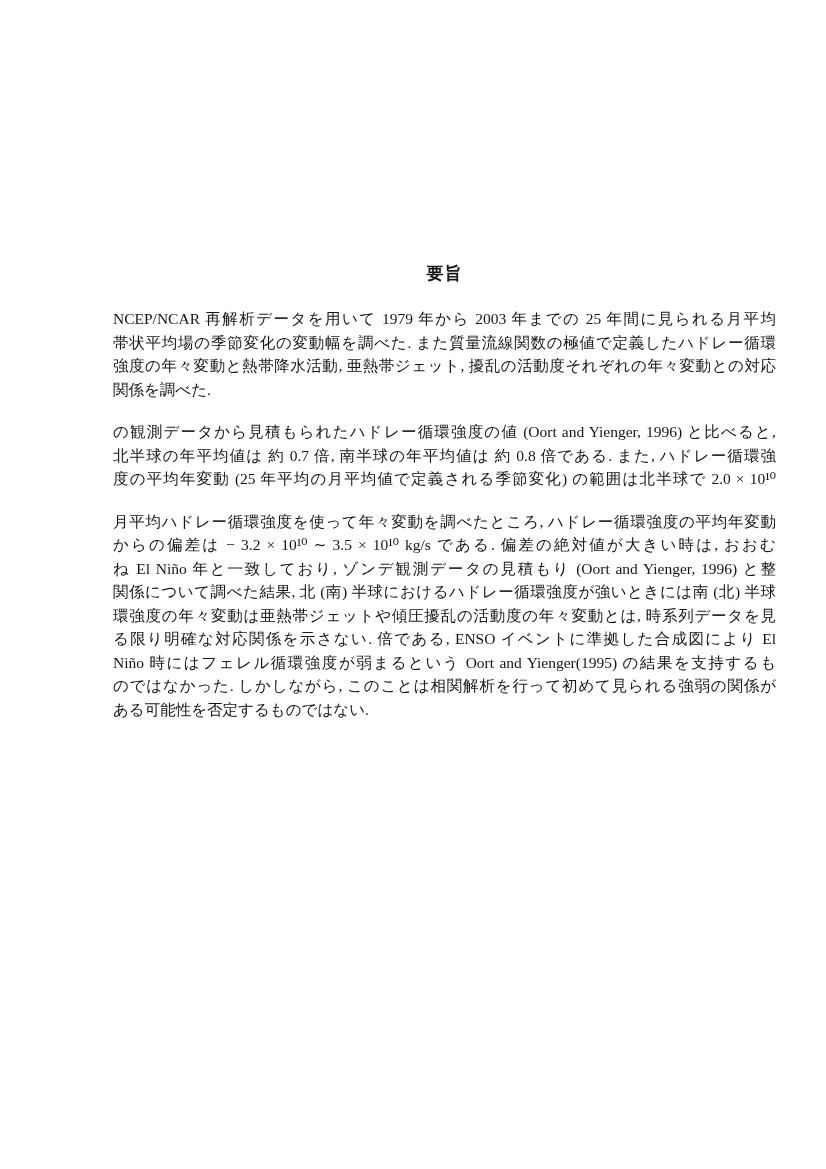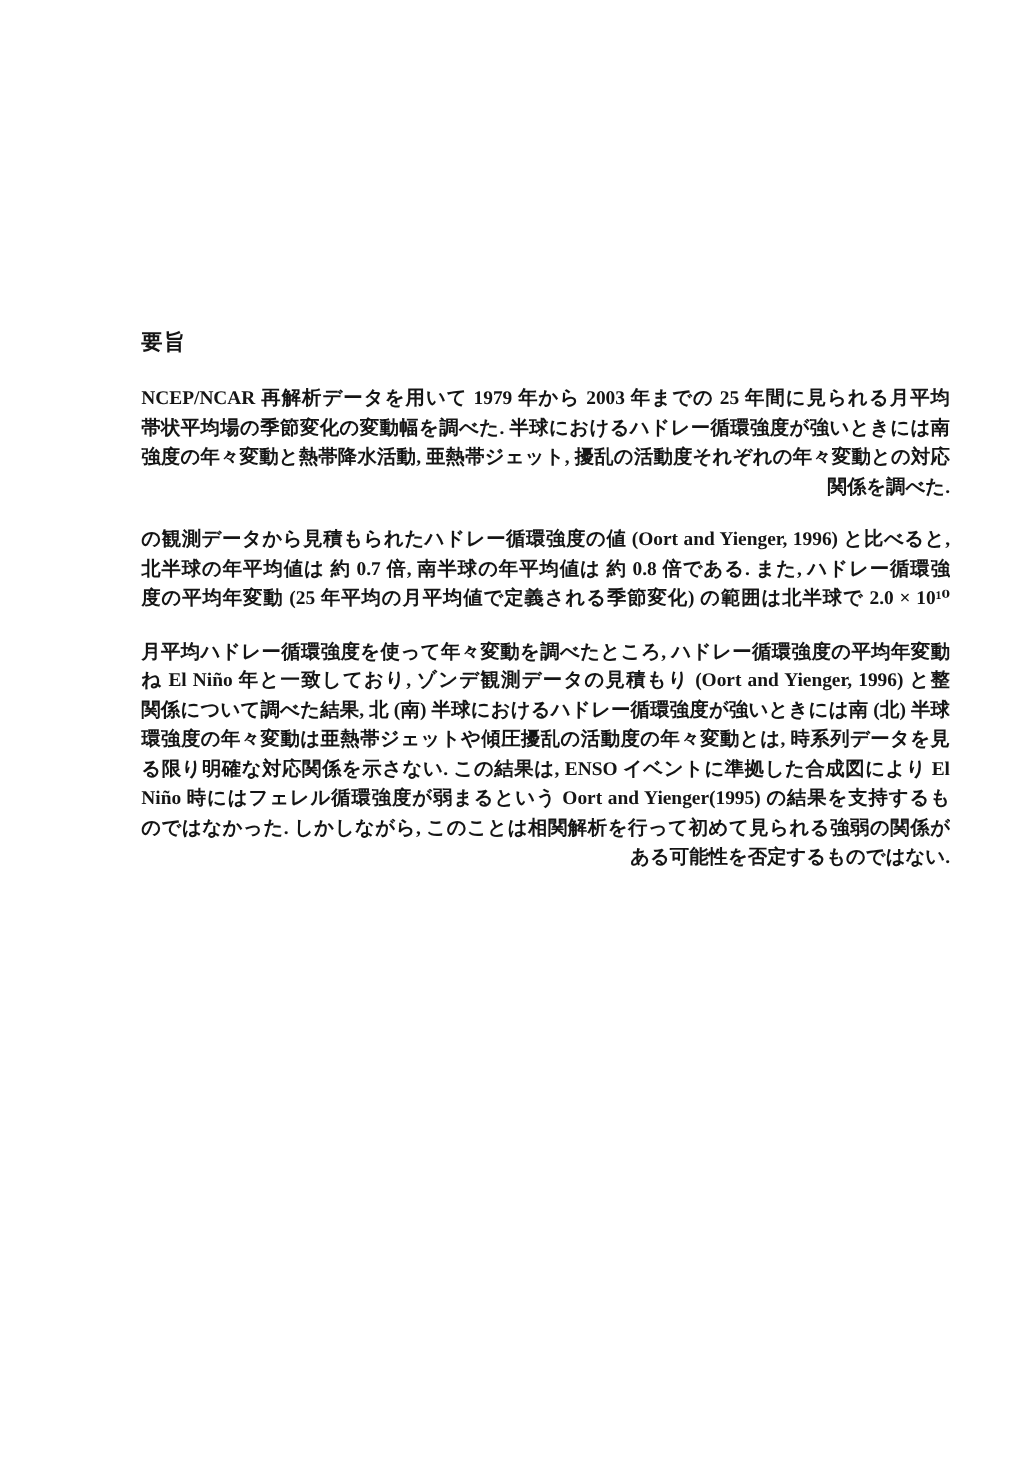--- a/index.html
+++ b/index.html
@@ -27,6 +27,7 @@
     width: 663px;
   }
   .abstract-title {
+    text-align: center;
     font-weight: bold;
     font-size: 17px;
     line-height: 22px;

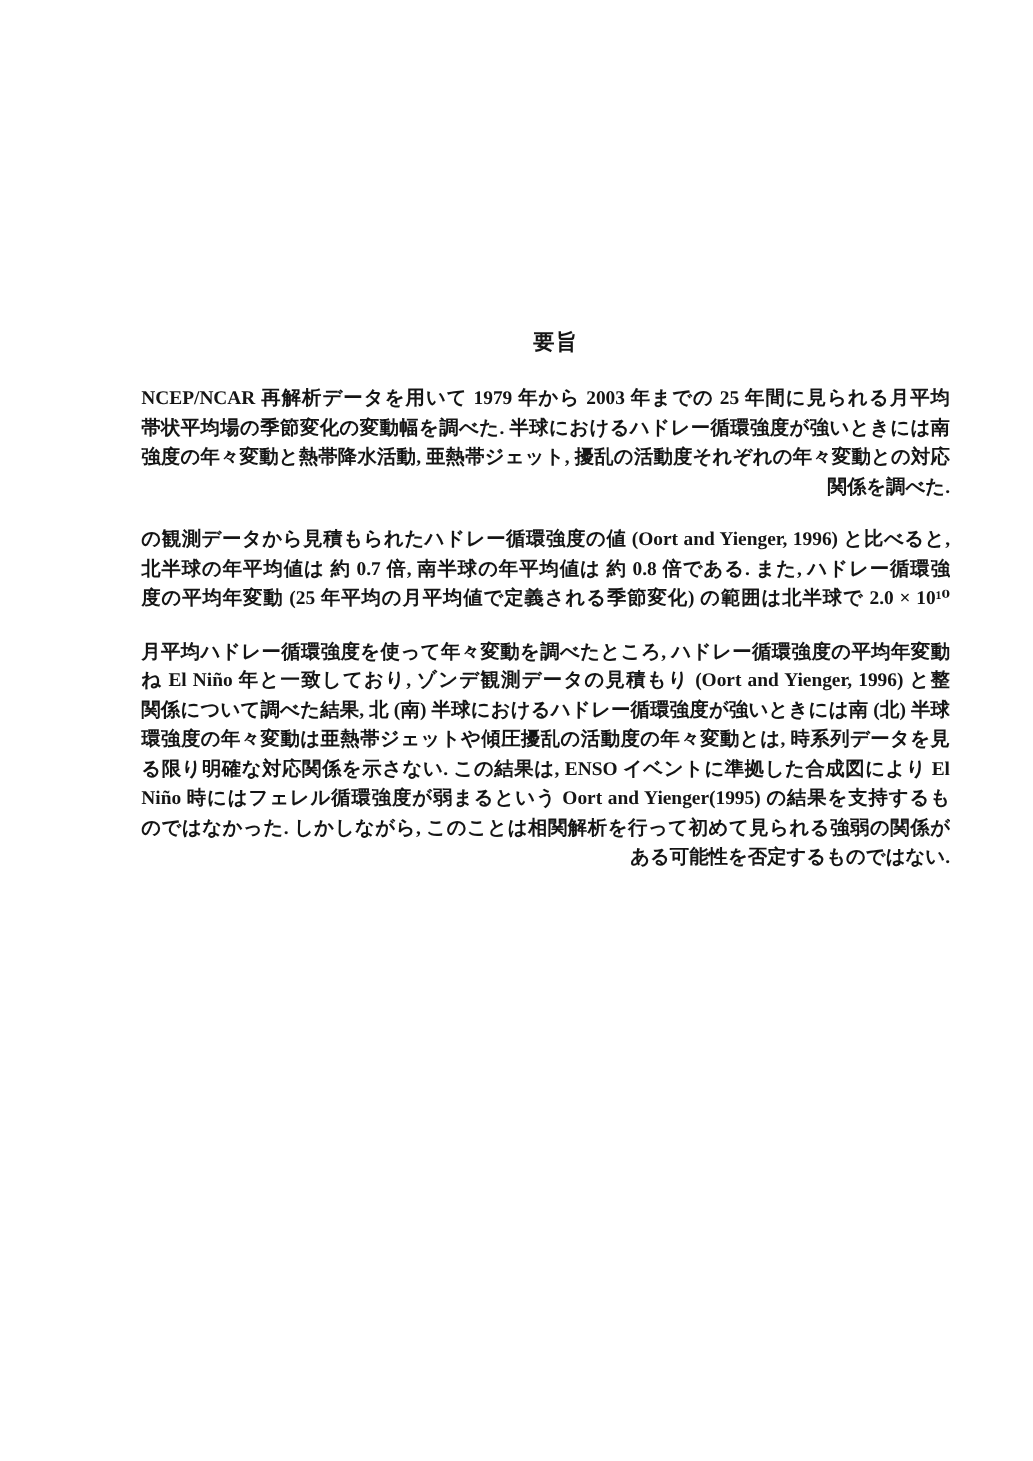--- a/index.html
+++ b/index.html
@@ -35,8 +35,7 @@
     letter-spacing: 1px;
   }
   .para {
-    margin: 0 16px 19px 0;
-    font-weight: bold;
+    margin: 0 0 19px 0;
   }
   .para:last-child {
     margin-bottom: 0;

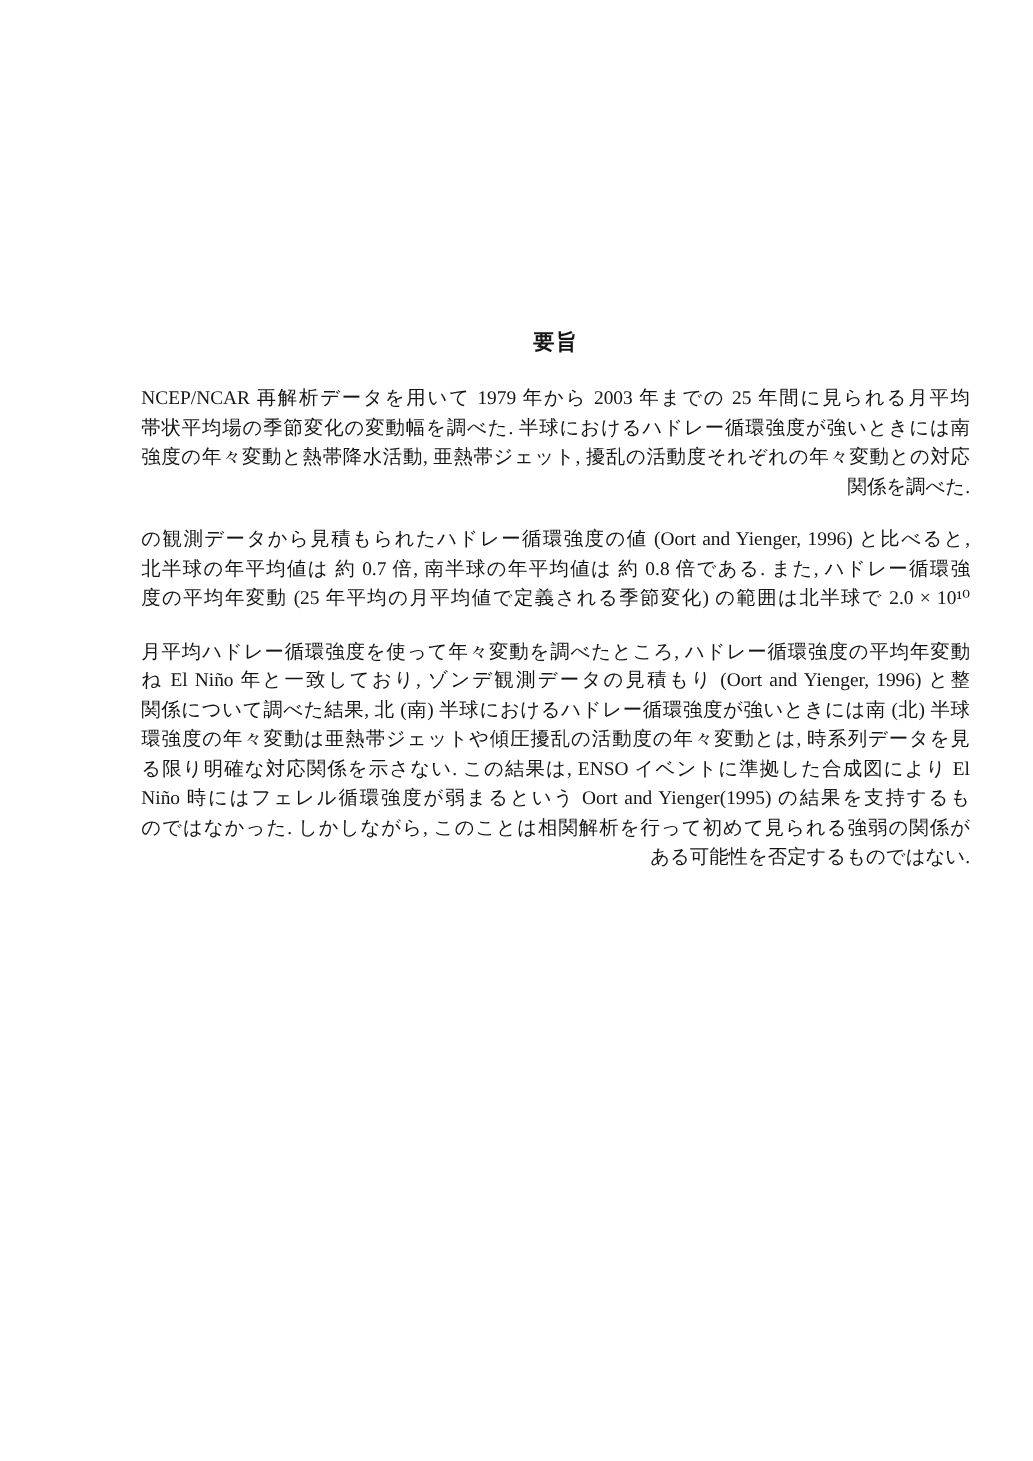--- a/index.html
+++ b/index.html
@@ -66,7 +66,7 @@
 
     <div class="para">
       <div class="line j">NCEP/NCAR 再解析データを用いて 1979 年から 2003 年までの 25 年間に見られる月平均</div>
-      <div class="line j">帯状平均場の季節変化の変動幅を調べた. 半球におけるハドレー循環強度が強いときには南</div>
+      <div class="line j">帯状平均場の季節変化の変動幅を調べた. また質量流線関数の極値で定義したハドレー循環</div>
       <div class="line j">強度の年々変動と熱帯降水活動, 亜熱帯ジェット, 擾乱の活動度それぞれの年々変動との対応</div>
       <div class="line">関係を調べた.</div>
     </div>

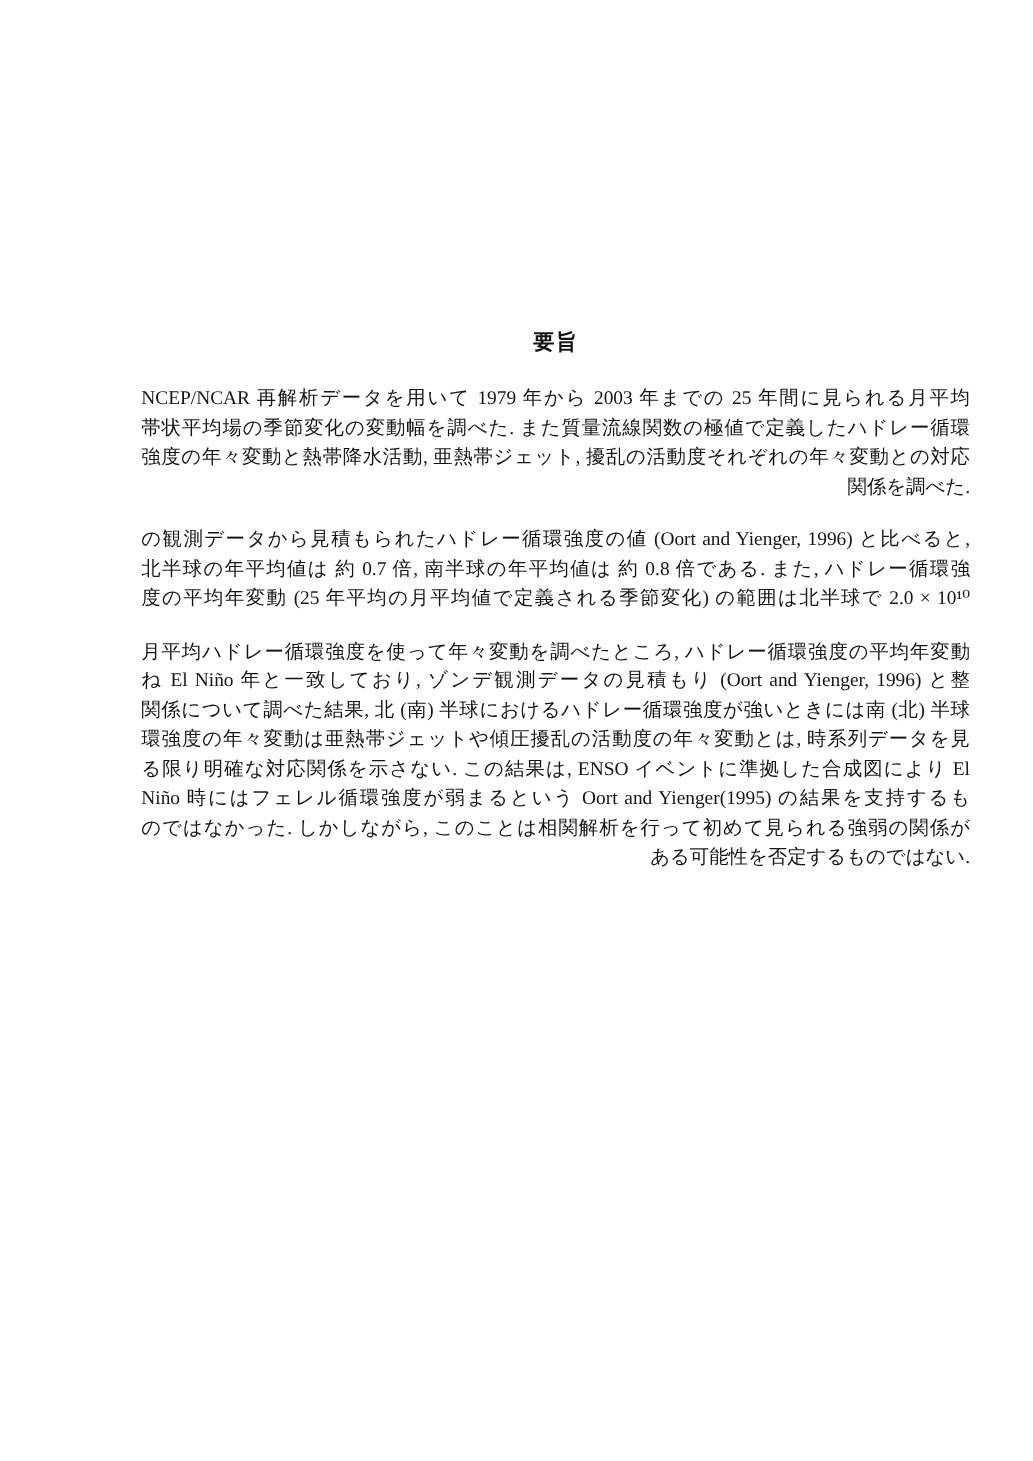--- a/index.html
+++ b/index.html
@@ -46,7 +46,6 @@
     height: 23.5px;
     overflow: hidden;
     white-space: nowrap;
-    text-align: right;
   }
   
   .line.j {

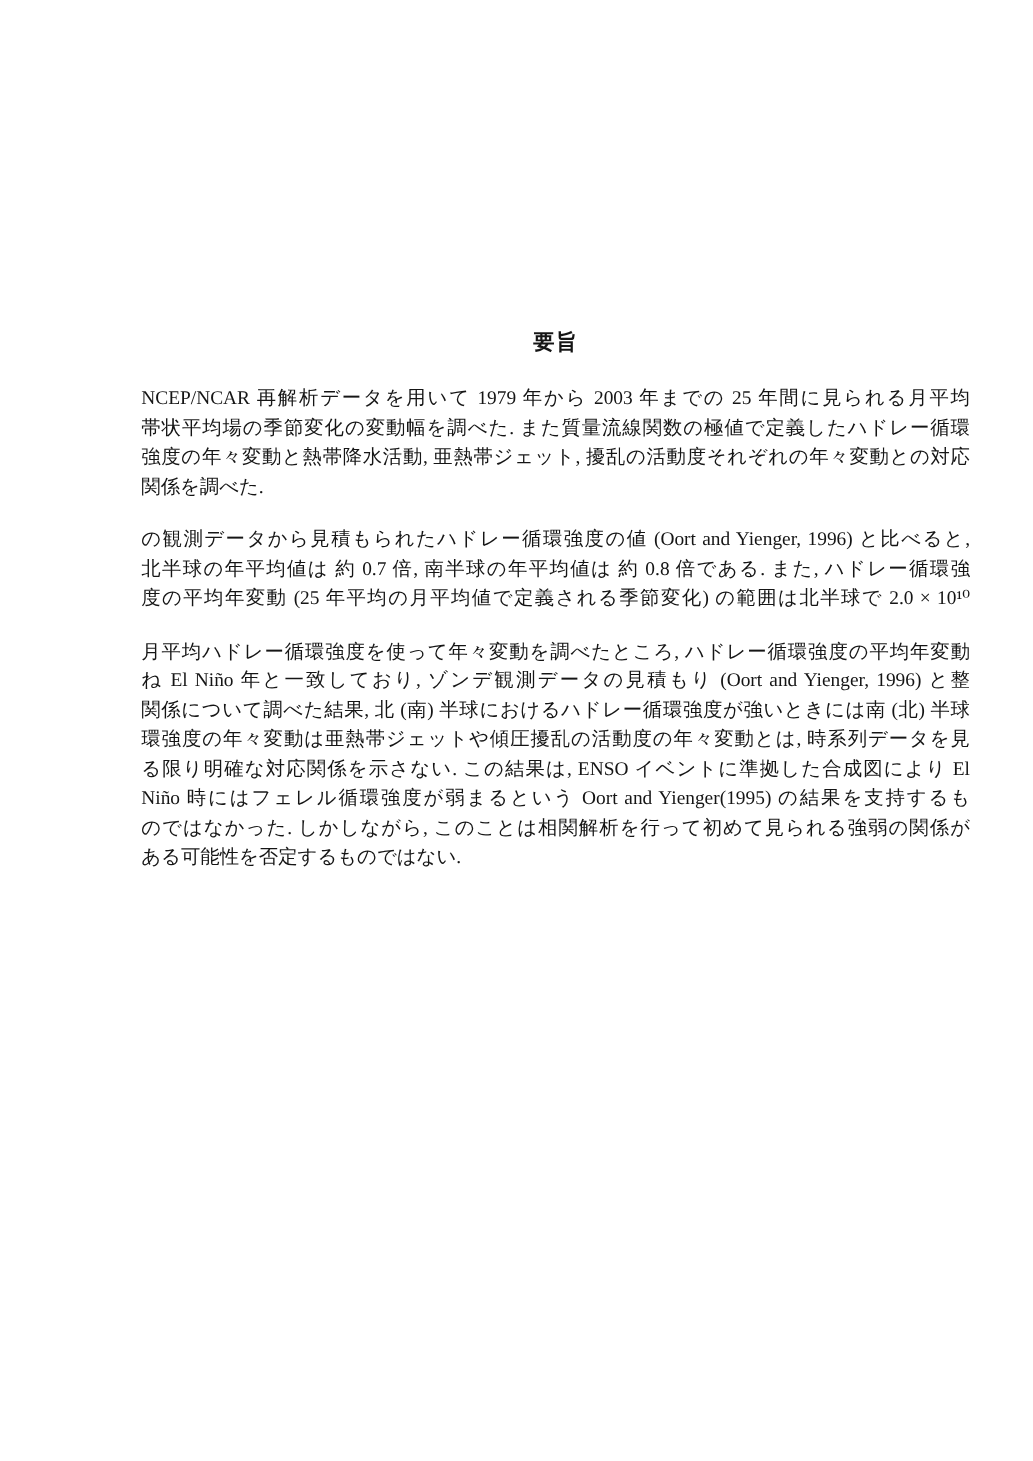--- a/index.html
+++ b/index.html
@@ -78,6 +78,7 @@
 
     <div class="para">
       <div class="line j">月平均ハドレー循環強度を使って年々変動を調べたところ, ハドレー循環強度の平均年変動</div>
+      <div class="line j">からの偏差は − 3.2 × 10¹⁰ ∼ 3.5 × 10¹⁰ kg/s である. 偏差の絶対値が大きい時は, おおむ</div>
       <div class="line j">ね El Niño 年と一致しており, ゾンデ観測データの見積もり (Oort and Yienger, 1996) と整</div>
       <div class="line j">関係について調べた結果, 北 (南) 半球におけるハドレー循環強度が強いときには南 (北) 半球</div>
       <div class="line j">環強度の年々変動は亜熱帯ジェットや傾圧擾乱の活動度の年々変動とは, 時系列データを見</div>

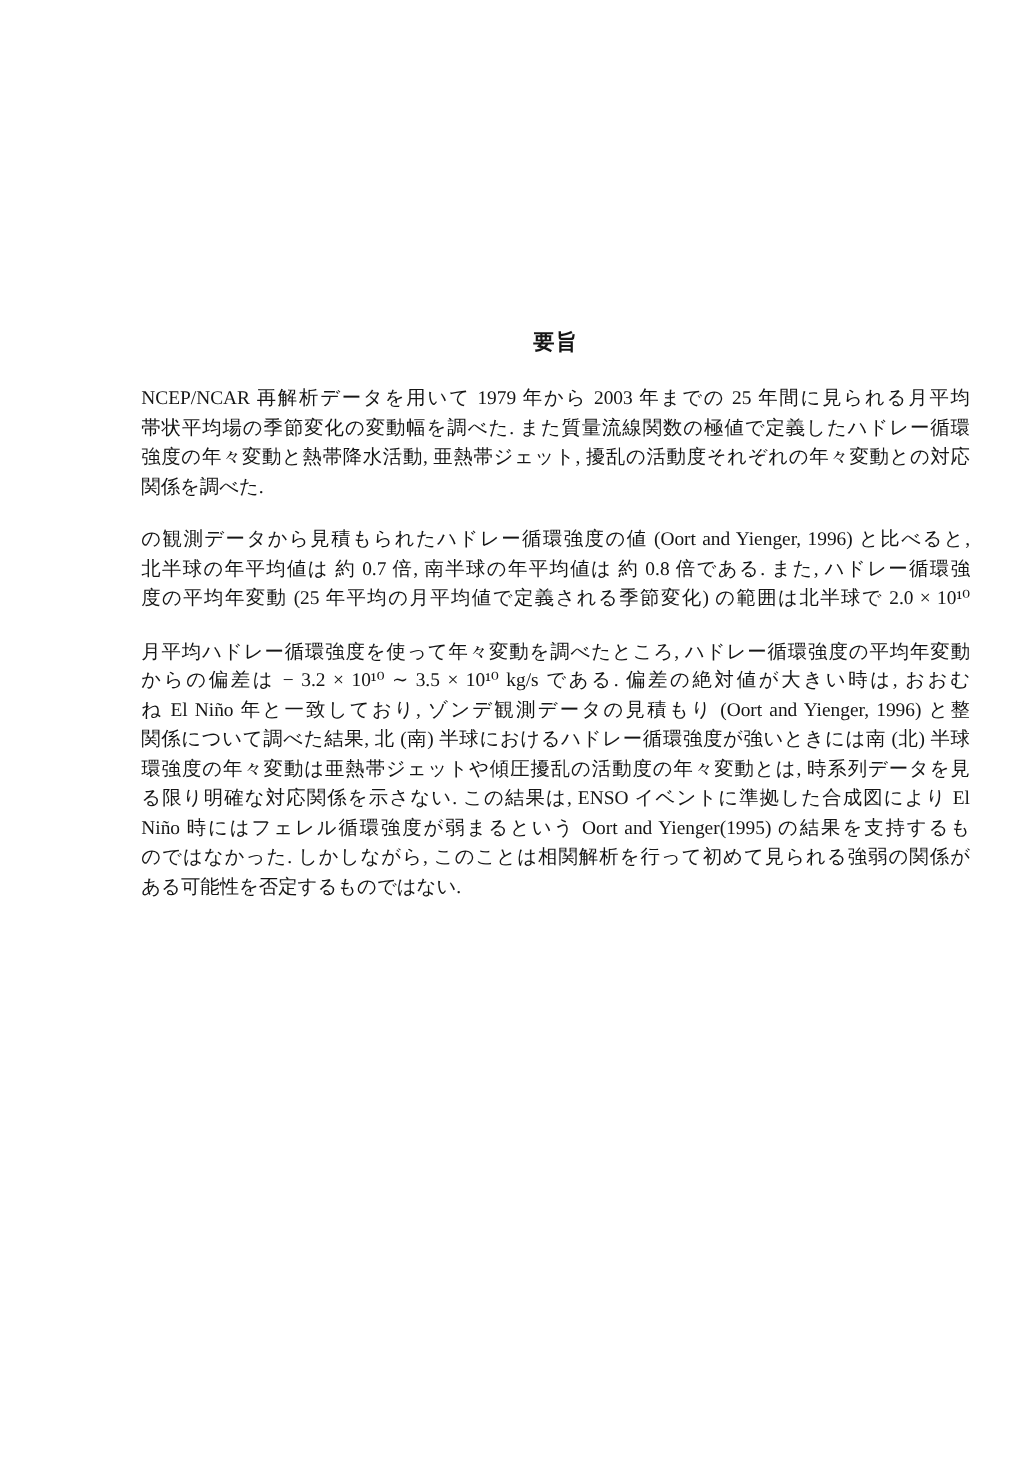--- a/index.html
+++ b/index.html
@@ -82,7 +82,7 @@
       <div class="line j">ね El Niño 年と一致しており, ゾンデ観測データの見積もり (Oort and Yienger, 1996) と整</div>
       <div class="line j">関係について調べた結果, 北 (南) 半球におけるハドレー循環強度が強いときには南 (北) 半球</div>
       <div class="line j">環強度の年々変動は亜熱帯ジェットや傾圧擾乱の活動度の年々変動とは, 時系列データを見</div>
-      <div class="line j">る限り明確な対応関係を示さない. この結果は, ENSO イベントに準拠した合成図により El</div>
+      <div class="line j">る限り明確な対応関係を示さない. 倍である, ENSO イベントに準拠した合成図により El</div>
       <div class="line j">Niño 時にはフェレル循環強度が弱まるという Oort and Yienger(1995) の結果を支持するも</div>
       <div class="line j">のではなかった. しかしながら, このことは相関解析を行って初めて見られる強弱の関係が</div>
       <div class="line">ある可能性を否定するものではない.</div>

